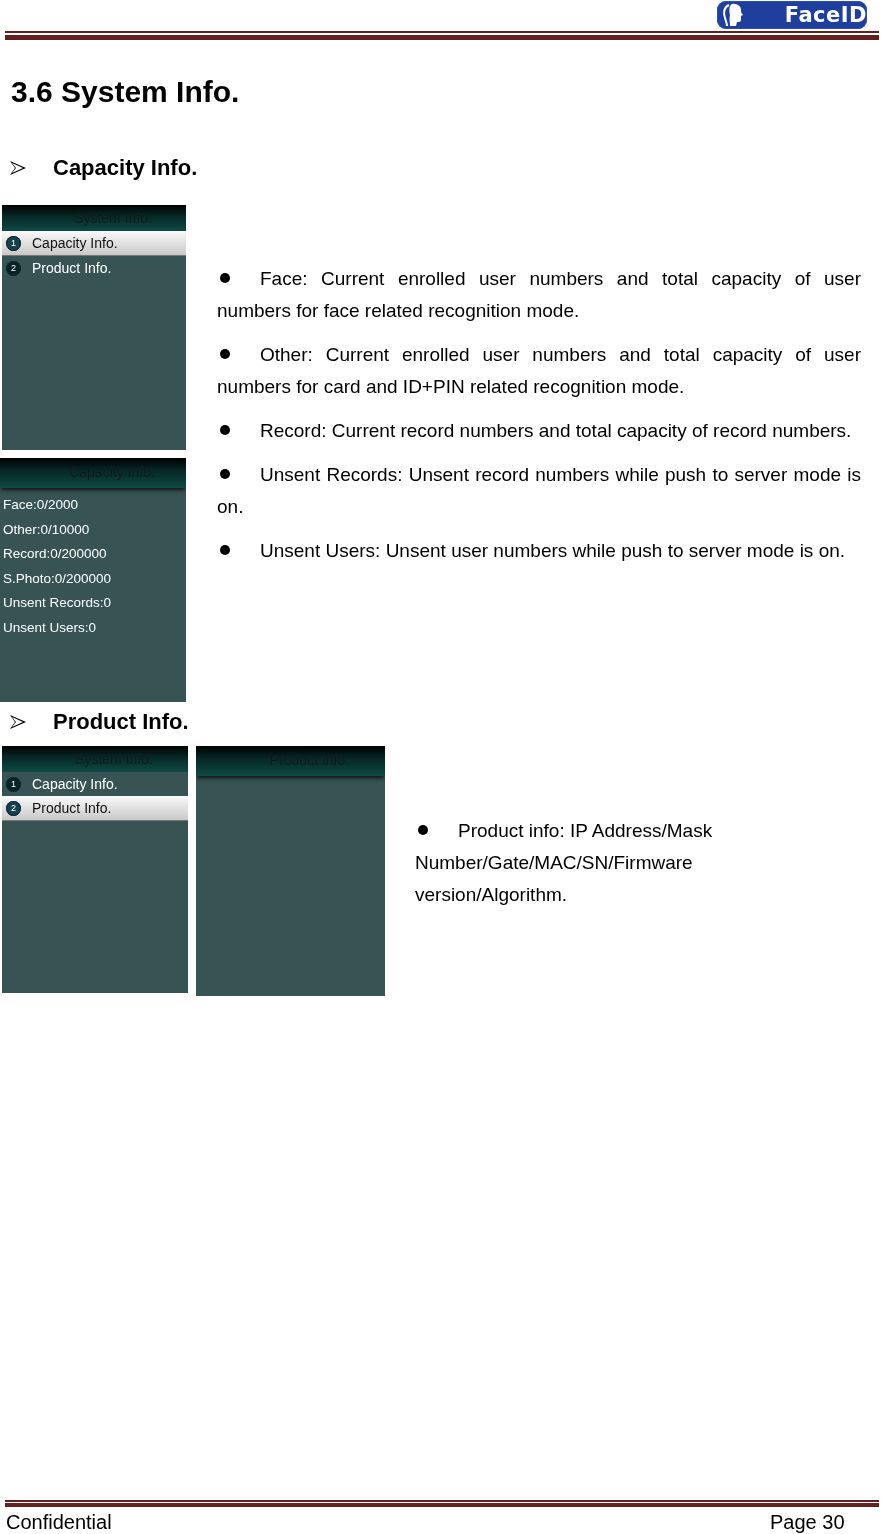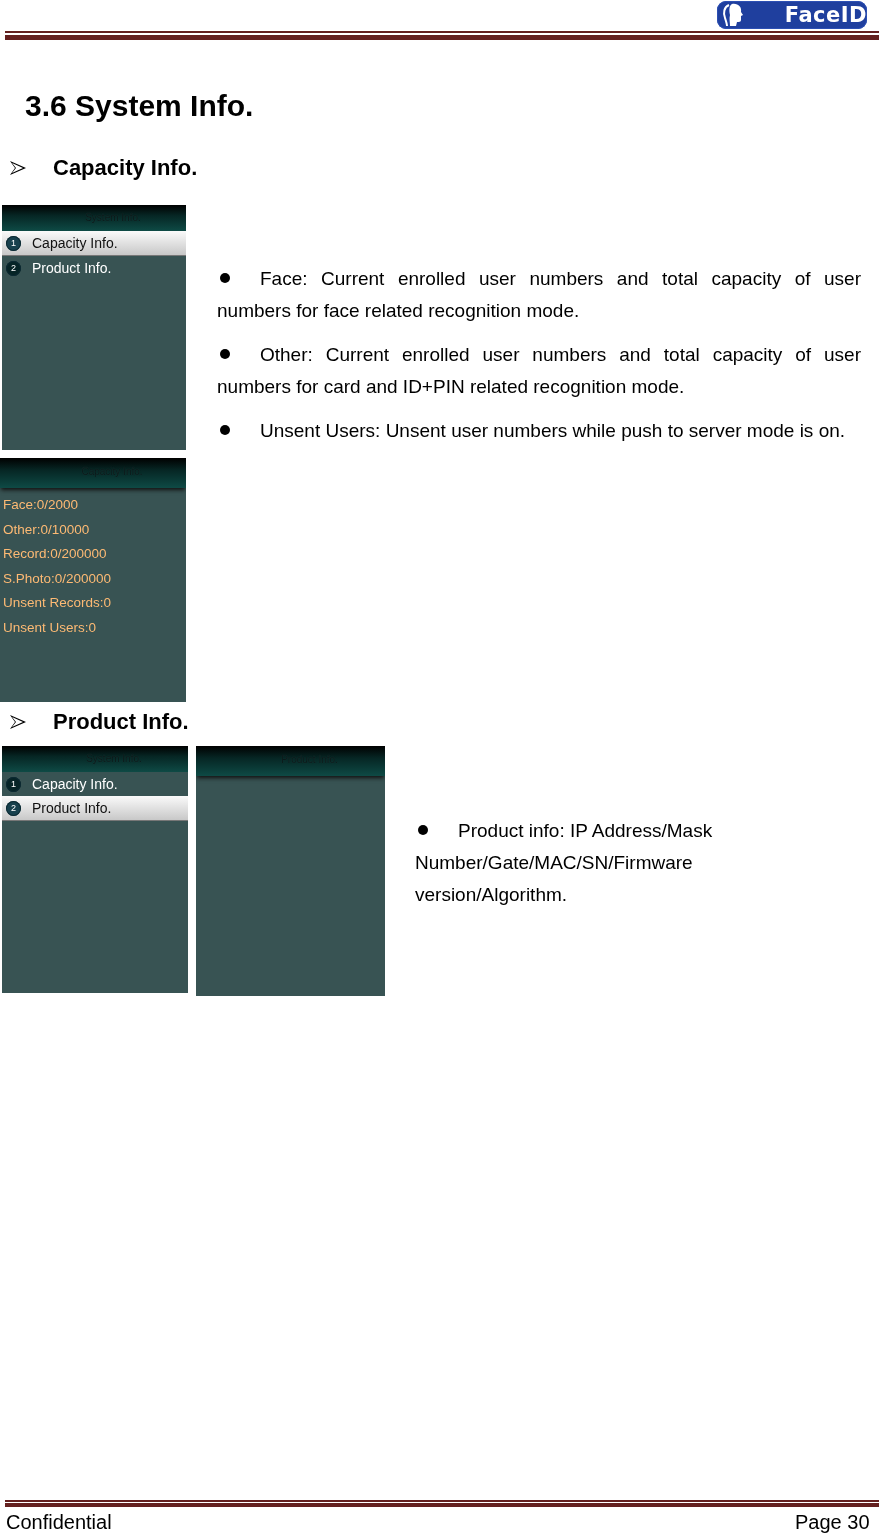--- a/index.html
+++ b/index.html
@@ -18,7 +18,7 @@
     .rule-thick { position: absolute; left: 5px; width: 874px; height: 5px; background: #64201f; }
 
     
-    .h1 { position: absolute; left: 9px; top: 73px; font-size: 30px; font-weight: bold; margin: 16px; }
+    .h1 { position: absolute; left: 9px; top: 73px; font-size: 30px; font-weight: bold; margin: 2px; }
     .h2 { position: absolute; left: 9px; font-size: 22px; font-weight: bold; display: flex; align-items: center; margin: 0; }
     .h2 .arrow { width: 44px; display: inline-block; }
     .h2 .arrow svg { display: block; }

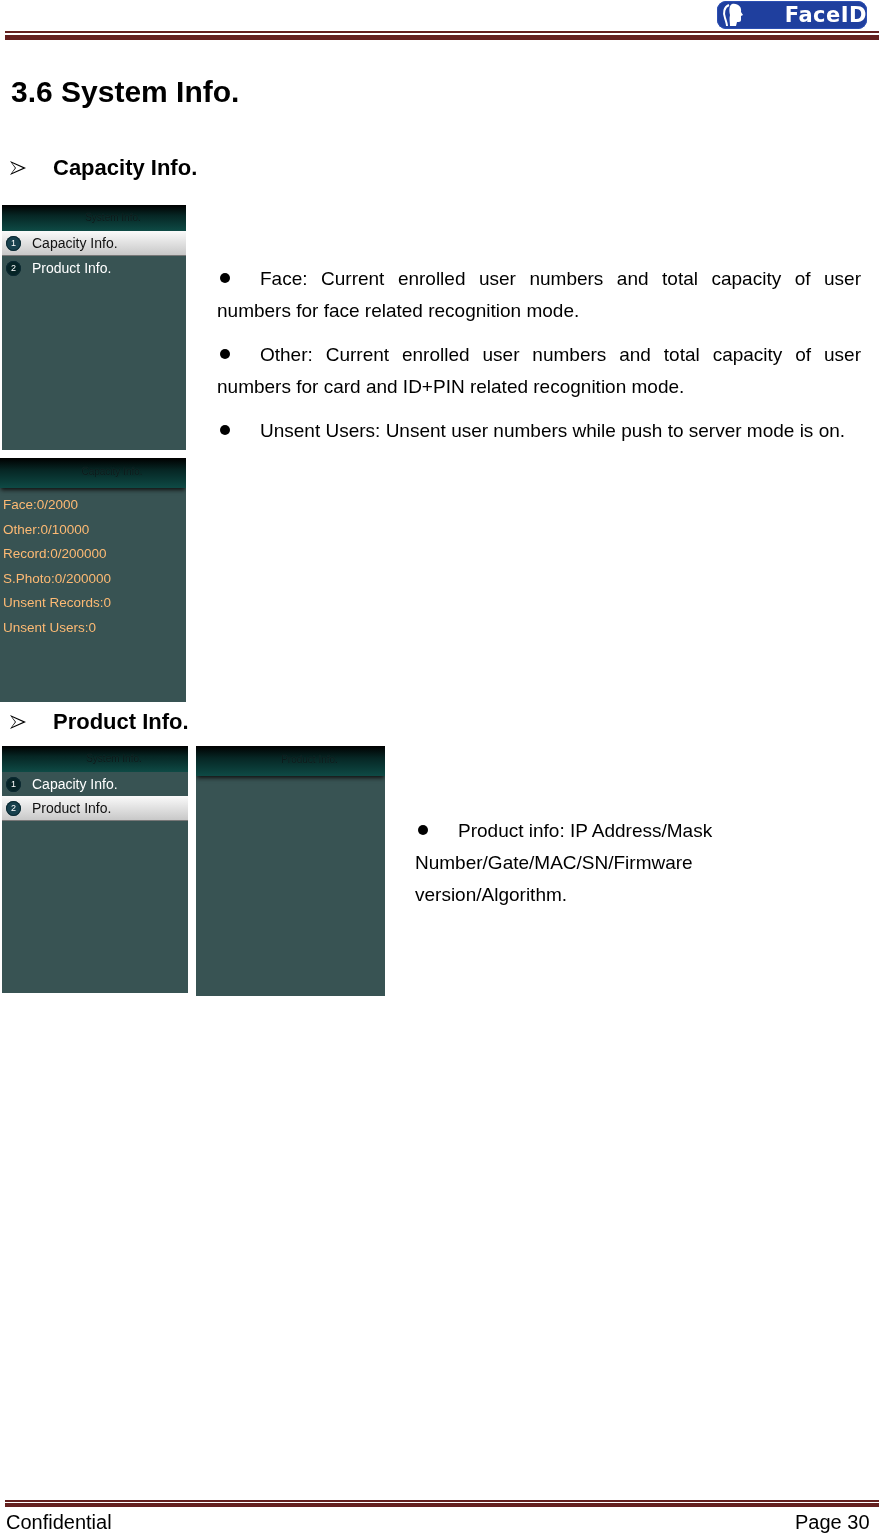--- a/index.html
+++ b/index.html
@@ -26,7 +26,7 @@
     
     .screen { position: absolute; background: #385353; overflow: hidden; }
     .screen .titlebar { height: 26px; background: linear-gradient(#000 0%, #062624 40%, #0e4a45 100%);
-                        color: #0a1a1a; font-size: 10px; text-align: center; line-height: 26px;
+                        color: #0a1a1a; font-size: 14px; text-align: center; line-height: 26px;
                         text-shadow: 0 0 1px #1d3a38; padding-left: 38px; }
     .screen .titlebar.tall { height: 30px; line-height: 28px; box-shadow: 0 3px 4px -1px #111; }
     .menu-item { height: 24px; display: flex; align-items: center; color: #ffffff; font-size: 14px; padding-left: 4px; }

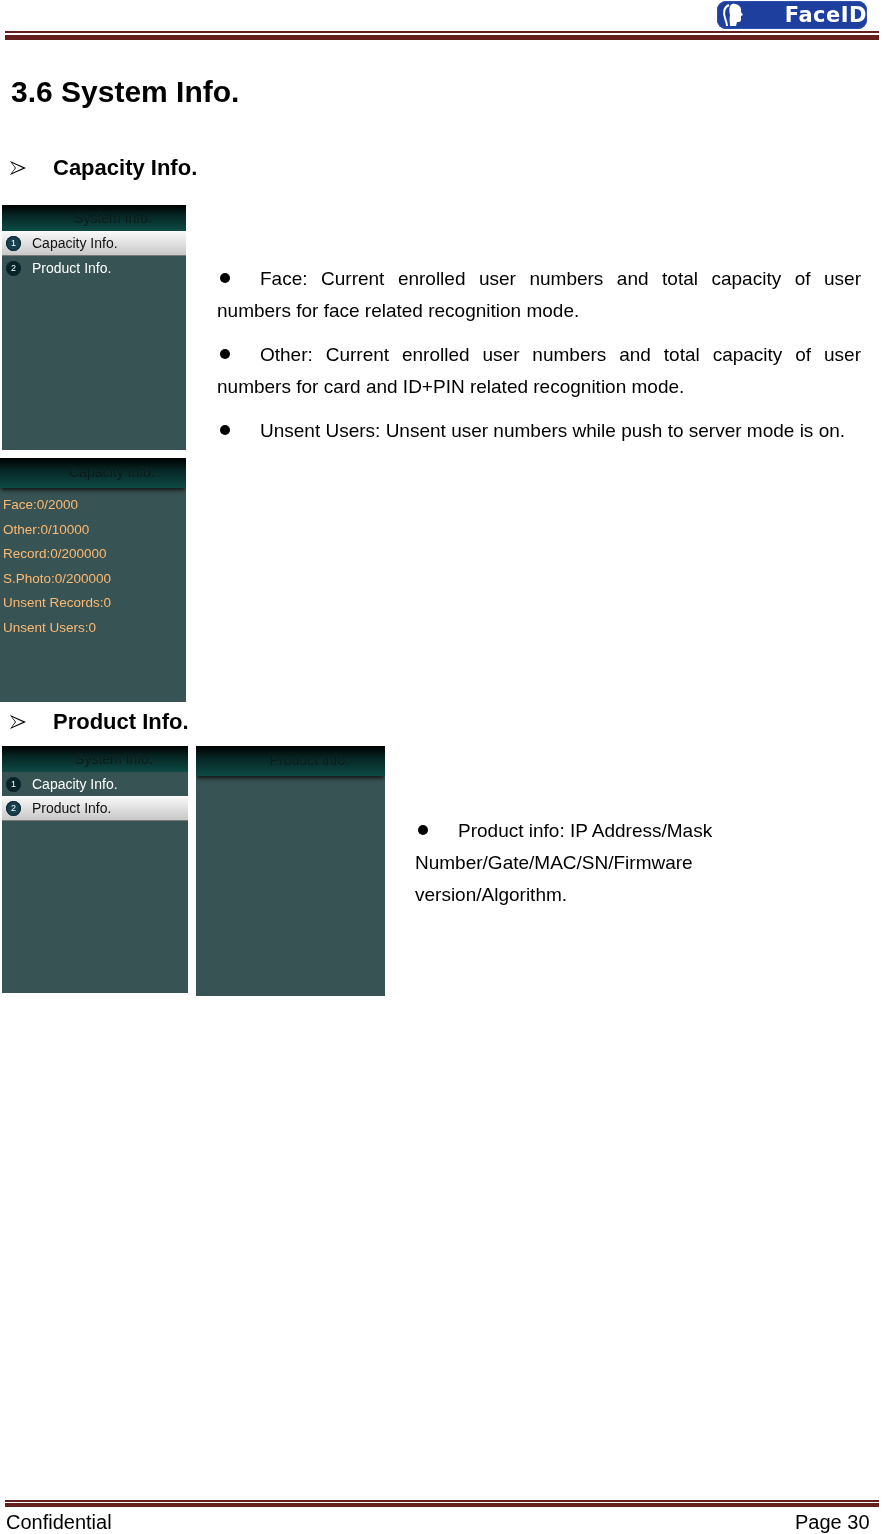--- a/index.html
+++ b/index.html
@@ -101,6 +101,7 @@
 <div class="bullets" style="left:205px; top:251px; width:668px;">
   <p class="bullet"><span class="dot"></span><span>Face: Current enrolled user numbers and total capacity of user numbers for face related recognition mode.</span></p>
   <p class="bullet"><span class="dot"></span><span>Other: Current enrolled user numbers and total capacity of user numbers for card and ID+PIN related recognition mode.</span></p>
+  <p class="bullet"><span class="dot"></span><span>Record: Current record numbers and total capacity of record numbers.</span></p>
   <p class="bullet"><span class="dot"></span><span>Unsent Users: Unsent user numbers while push to server mode is on.</span></p>
 </div>
 

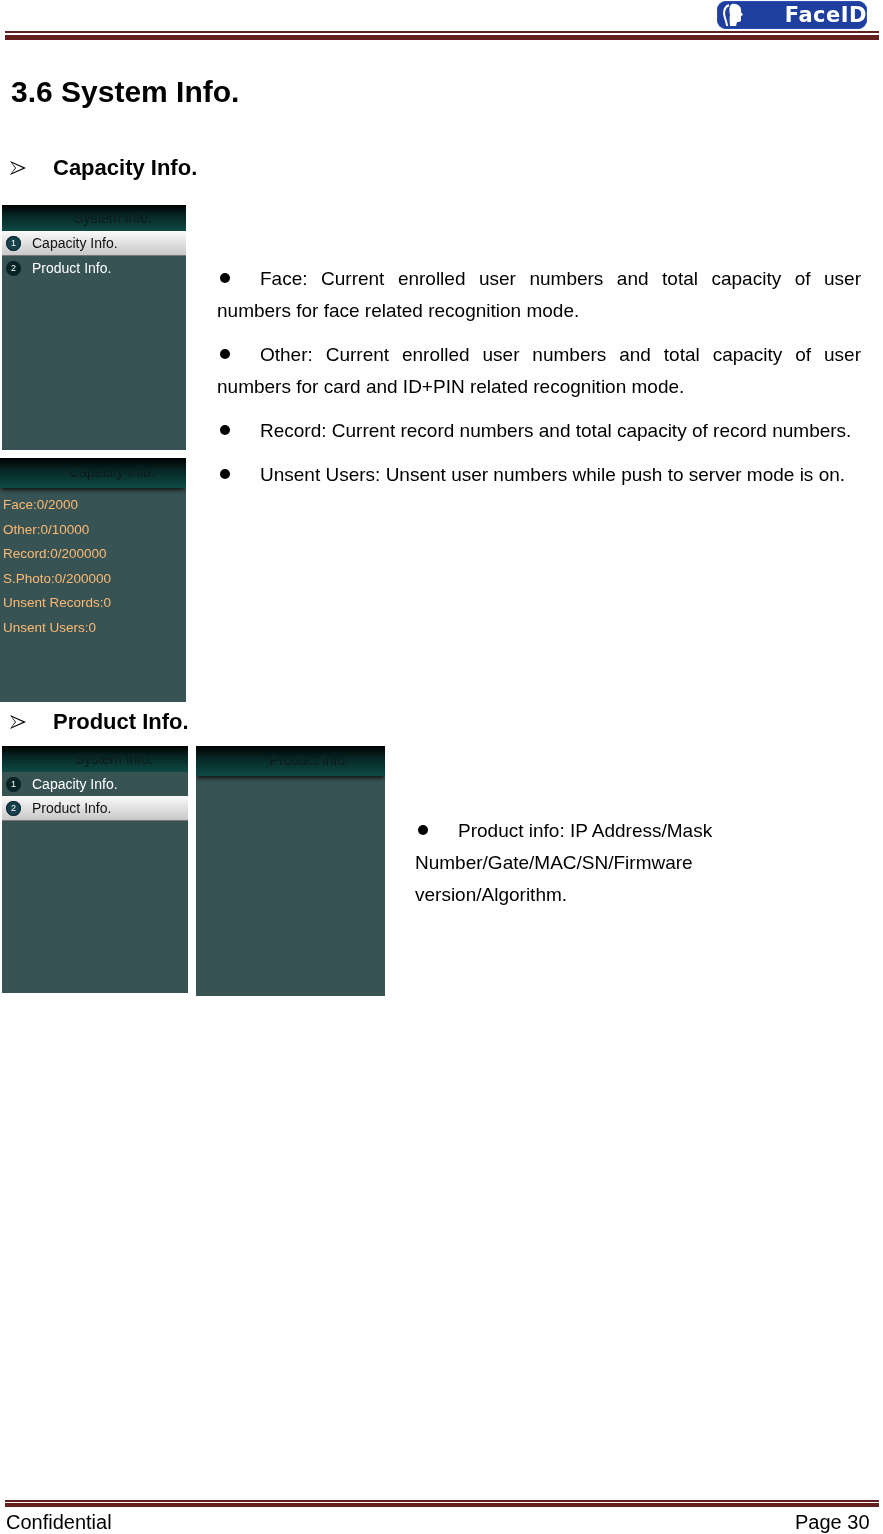--- a/index.html
+++ b/index.html
@@ -102,6 +102,7 @@
   <p class="bullet"><span class="dot"></span><span>Face: Current enrolled user numbers and total capacity of user numbers for face related recognition mode.</span></p>
   <p class="bullet"><span class="dot"></span><span>Other: Current enrolled user numbers and total capacity of user numbers for card and ID+PIN related recognition mode.</span></p>
   <p class="bullet"><span class="dot"></span><span>Record: Current record numbers and total capacity of record numbers.</span></p>
+  <p class="bullet"><span class="dot"></span><span>Unsent Records: Unsent record numbers while push to server mode is on.</span></p>
   <p class="bullet"><span class="dot"></span><span>Unsent Users: Unsent user numbers while push to server mode is on.</span></p>
 </div>
 

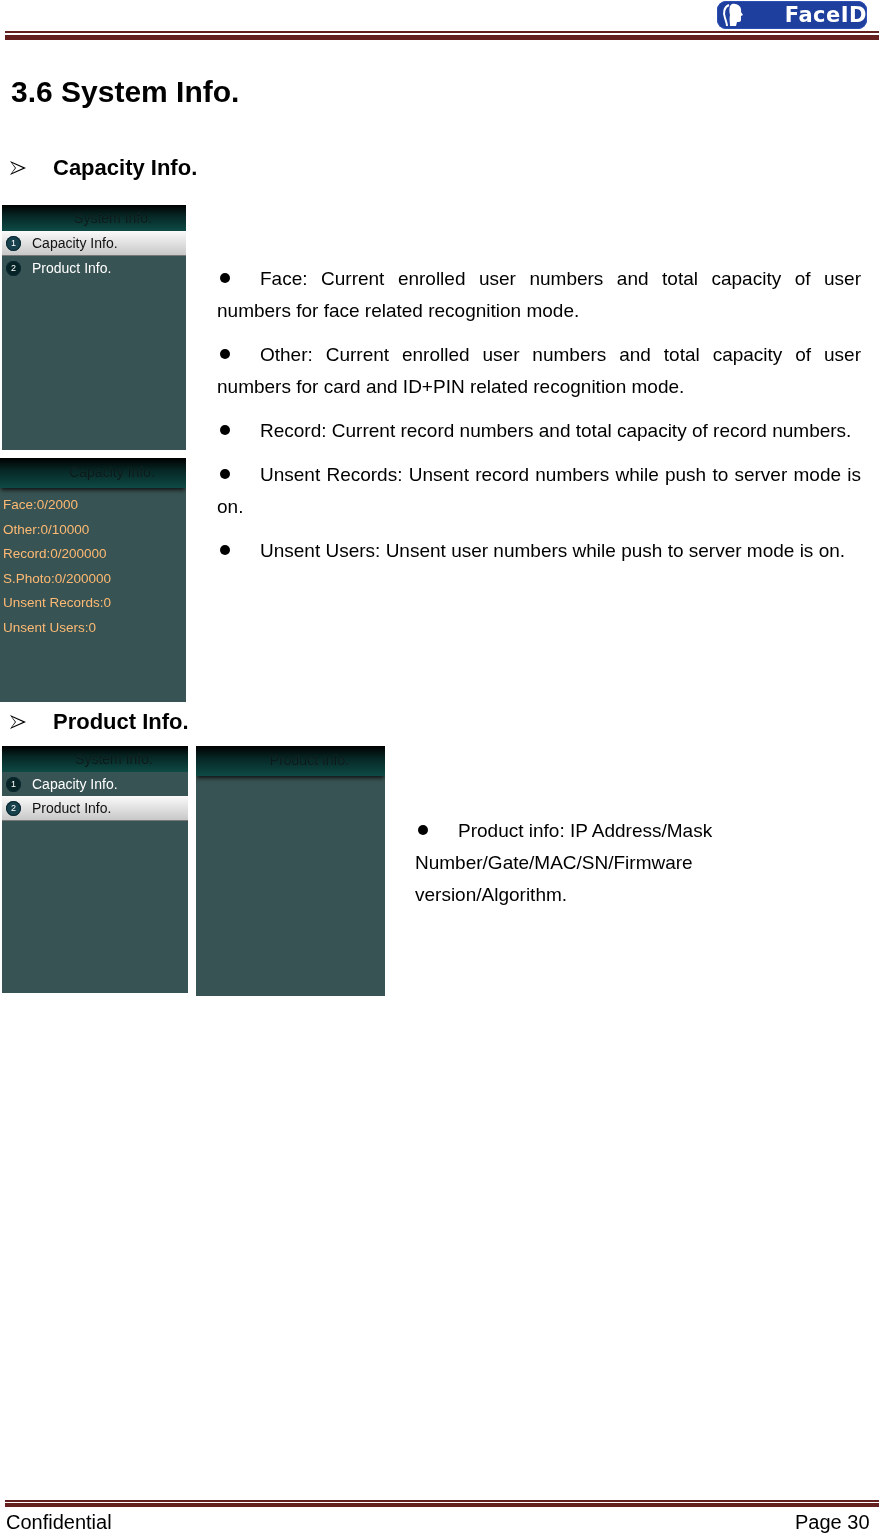--- a/index.html
+++ b/index.html
@@ -35,7 +35,7 @@
              display: flex; align-items: center; justify-content: center; margin-right: 11px;
              box-shadow: inset 0 0 0 1px #0c2a33; }
     .badge.dark { background: #062426; }
-    .info-line { color: #fdba74; font-size: 13.5px; height: 24.5px; line-height: 24.5px; padding-left: 3px; white-space: nowrap; }
+    .info-line { color: #ffffff; font-size: 13.5px; height: 24.5px; line-height: 24.5px; padding-left: 3px; white-space: nowrap; }
     .info-list { padding-top: 5px; }
 
     

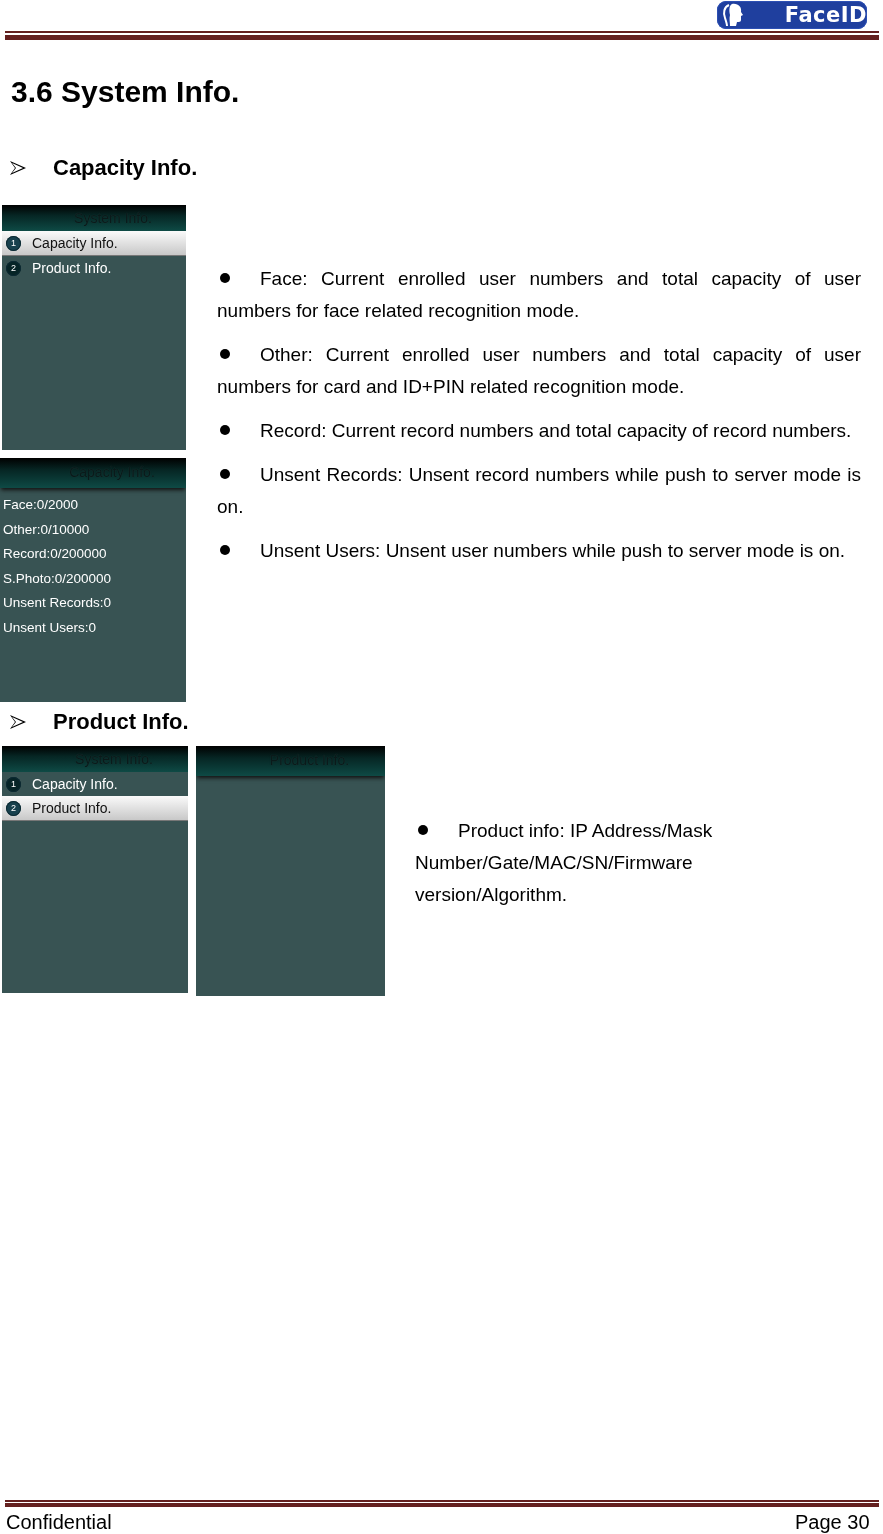--- a/index.html
+++ b/index.html
@@ -45,7 +45,7 @@
                    margin-right: 30px; margin-left: 3px; vertical-align: 2px; }
 
     .footer-left { position: absolute; left: 6px; top: 1511px; font-size: 20px; }
-    .footer-right { position: absolute; left: 770px; top: 1511px; font-size: 20px; margin-left: 25px; }
+    .footer-right { position: absolute; left: 770px; top: 1511px; font-size: 20px; }
   </style>
 </head>
 <body>

